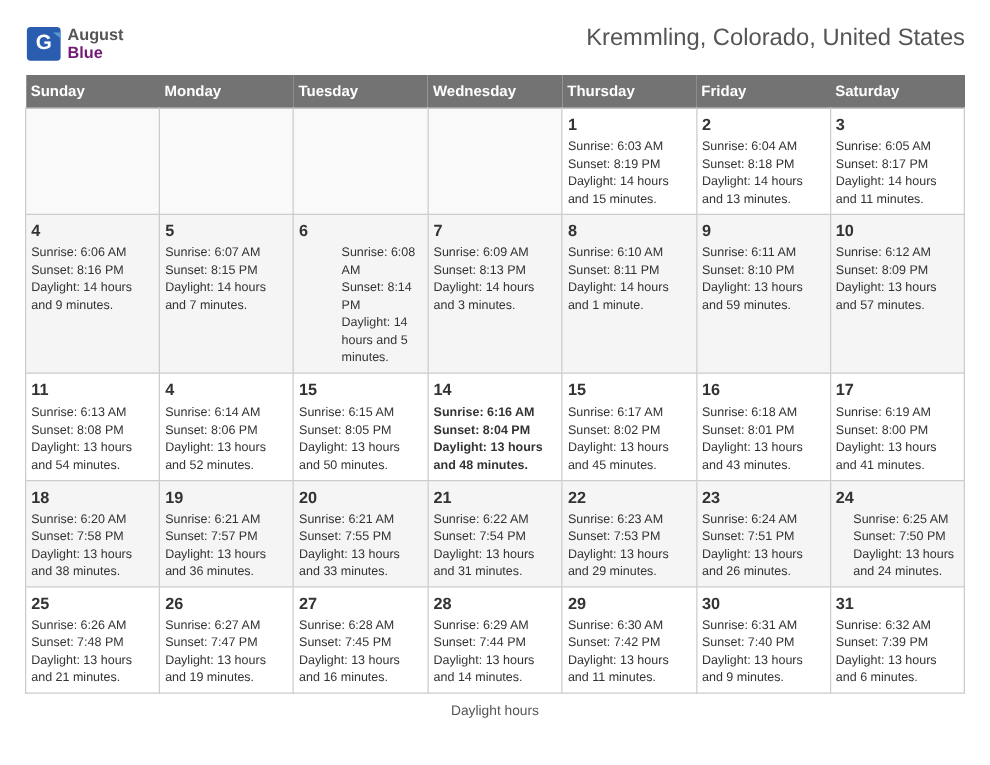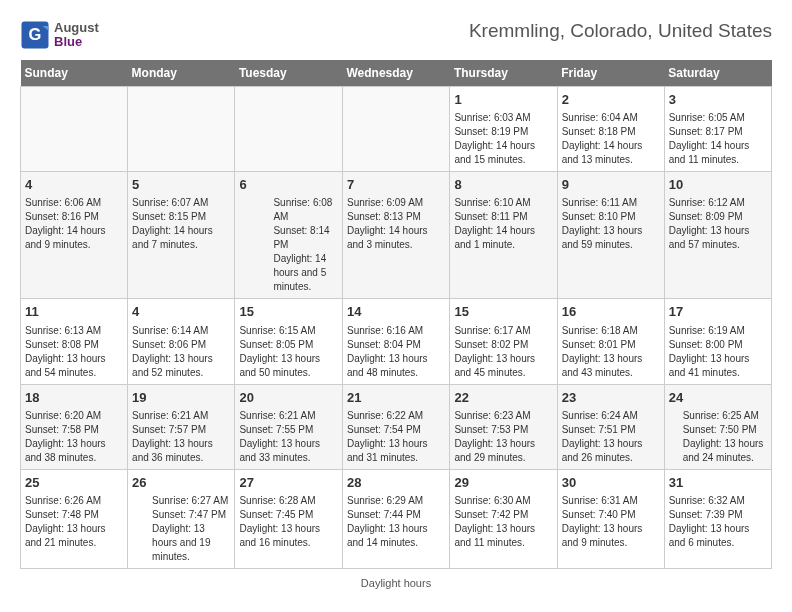--- a/index.html
+++ b/index.html
@@ -210,7 +210,7 @@
         </td>
         <td>
           <span class="day-num">14</span>
-          <div class="day-info" style="white-space: pre-line;">Sunrise: 6:16 AM
+          <div class="day-info" style="white-space: pre-line; font-weight: bold;">Sunrise: 6:16 AM
 Sunset: 8:04 PM
 Daylight: 13 hours and 48 minutes.</div>
         </td>

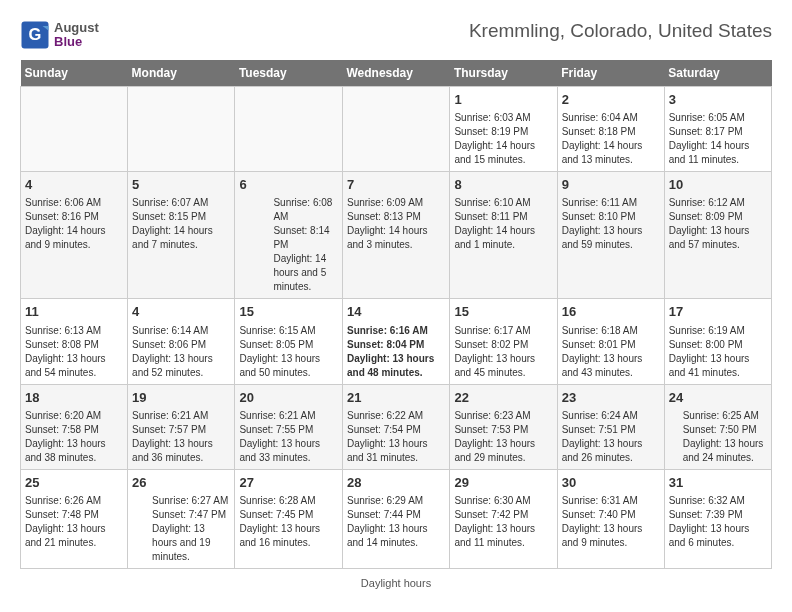--- a/index.html
+++ b/index.html
@@ -286,7 +286,7 @@
         </td>
         <td>
           <span class="day-num">26</span>
-          <div class="day-info" style="white-space: pre-line; margin-left: 20px;">Sunrise: 6:27 AM
+          <div class="day-info" style="white-space: pre-line;">Sunrise: 6:27 AM
 Sunset: 7:47 PM
 Daylight: 13 hours and 19 minutes.</div>
         </td>

